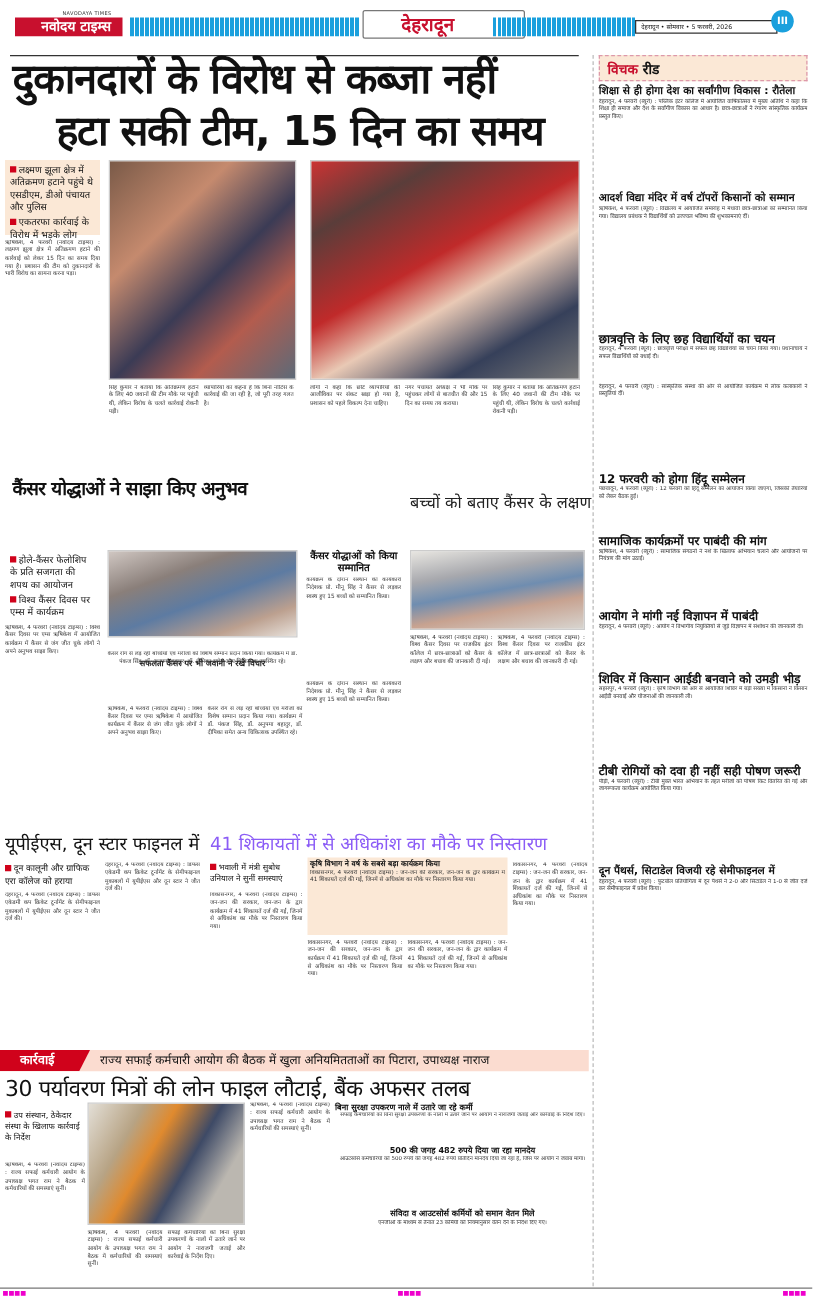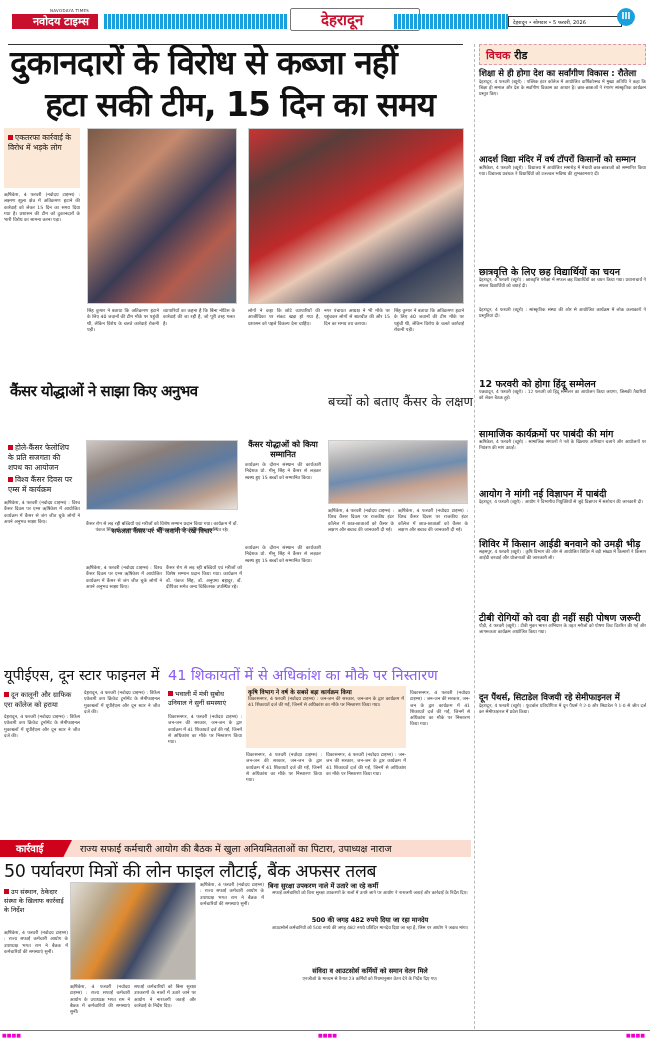--- a/index.html
+++ b/index.html
@@ -53,6 +53,7 @@
 <div class="abs h-main" style="top:86px;text-align:center;">हटा सकी टीम, 15 दिन का समय</div>
 
 <div class="abs kicker" style="left:4px;top:128px;width:76px;height:60px;">
+  <div><span class="bullet"></span><span>लक्ष्मण झूला क्षेत्र में अतिक्रमण हटाने पहुंचे थे एसडीएम, डीओ पंचायत और पुलिस</span></div>
   <div style="margin-top:2px;"><span class="bullet"></span><span>एकतरफा कार्रवाई के विरोध में भड़के लोग</span></div>
 </div>
 <div class="abs body-col" style="left:4px;top:192px;width:76px;height:190px;overflow:hidden;">ऋषिकेश, 4 फरवरी (नवोदय टाइम्स) : लक्ष्मण झूला क्षेत्र में अतिक्रमण हटाने की कार्रवाई को लेकर 15 दिन का समय दिया गया है। प्रशासन की टीम को दुकानदारों के भारी विरोध का सामना करना पड़ा।</div>

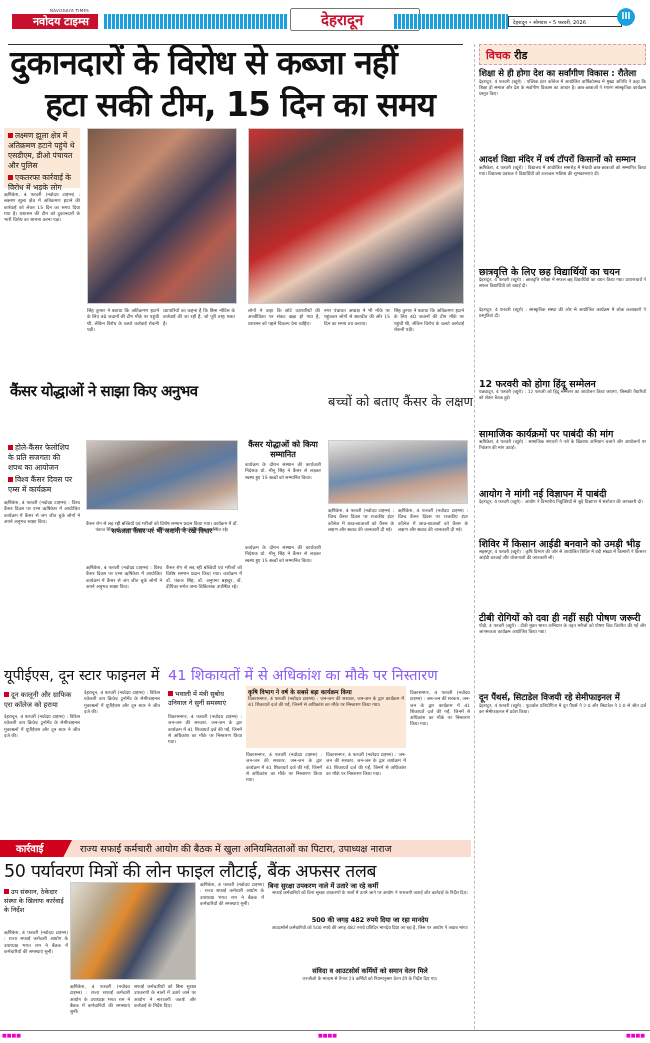--- a/index.html
+++ b/index.html
@@ -115,7 +115,7 @@
 <div class="abs strip-tag">कार्रवाई</div>
 <div class="abs strip-text">राज्य सफाई कर्मचारी आयोग की बैठक में खुला अनियमितताओं का पिटारा, उपाध्यक्ष नाराज</div>
 
-<div class="abs" style="left:4px;top:858px;width:470px;font-size:17.5px;color:#111;white-space:nowrap;letter-spacing:-.3px;">50 पर्यावरण मित्रों की लोन फाइल लौटाई, बैंक अफसर तलब</div>
+<div class="abs" style="left:4px;top:858px;width:470px;font-size:17.5px;color:#111;white-space:nowrap;letter-spacing:-.3px;">30 पर्यावरण मित्रों की लोन फाइल लौटाई, बैंक अफसर तलब</div>
 <div class="abs" style="left:4px;top:888px;width:64px;font-size:6.5px;line-height:9px;">
   <span class="bullet"></span><span>उप संस्थान, ठेकेदार संस्था के खिलाफ कार्रवाई के निर्देश</span>
 </div>

